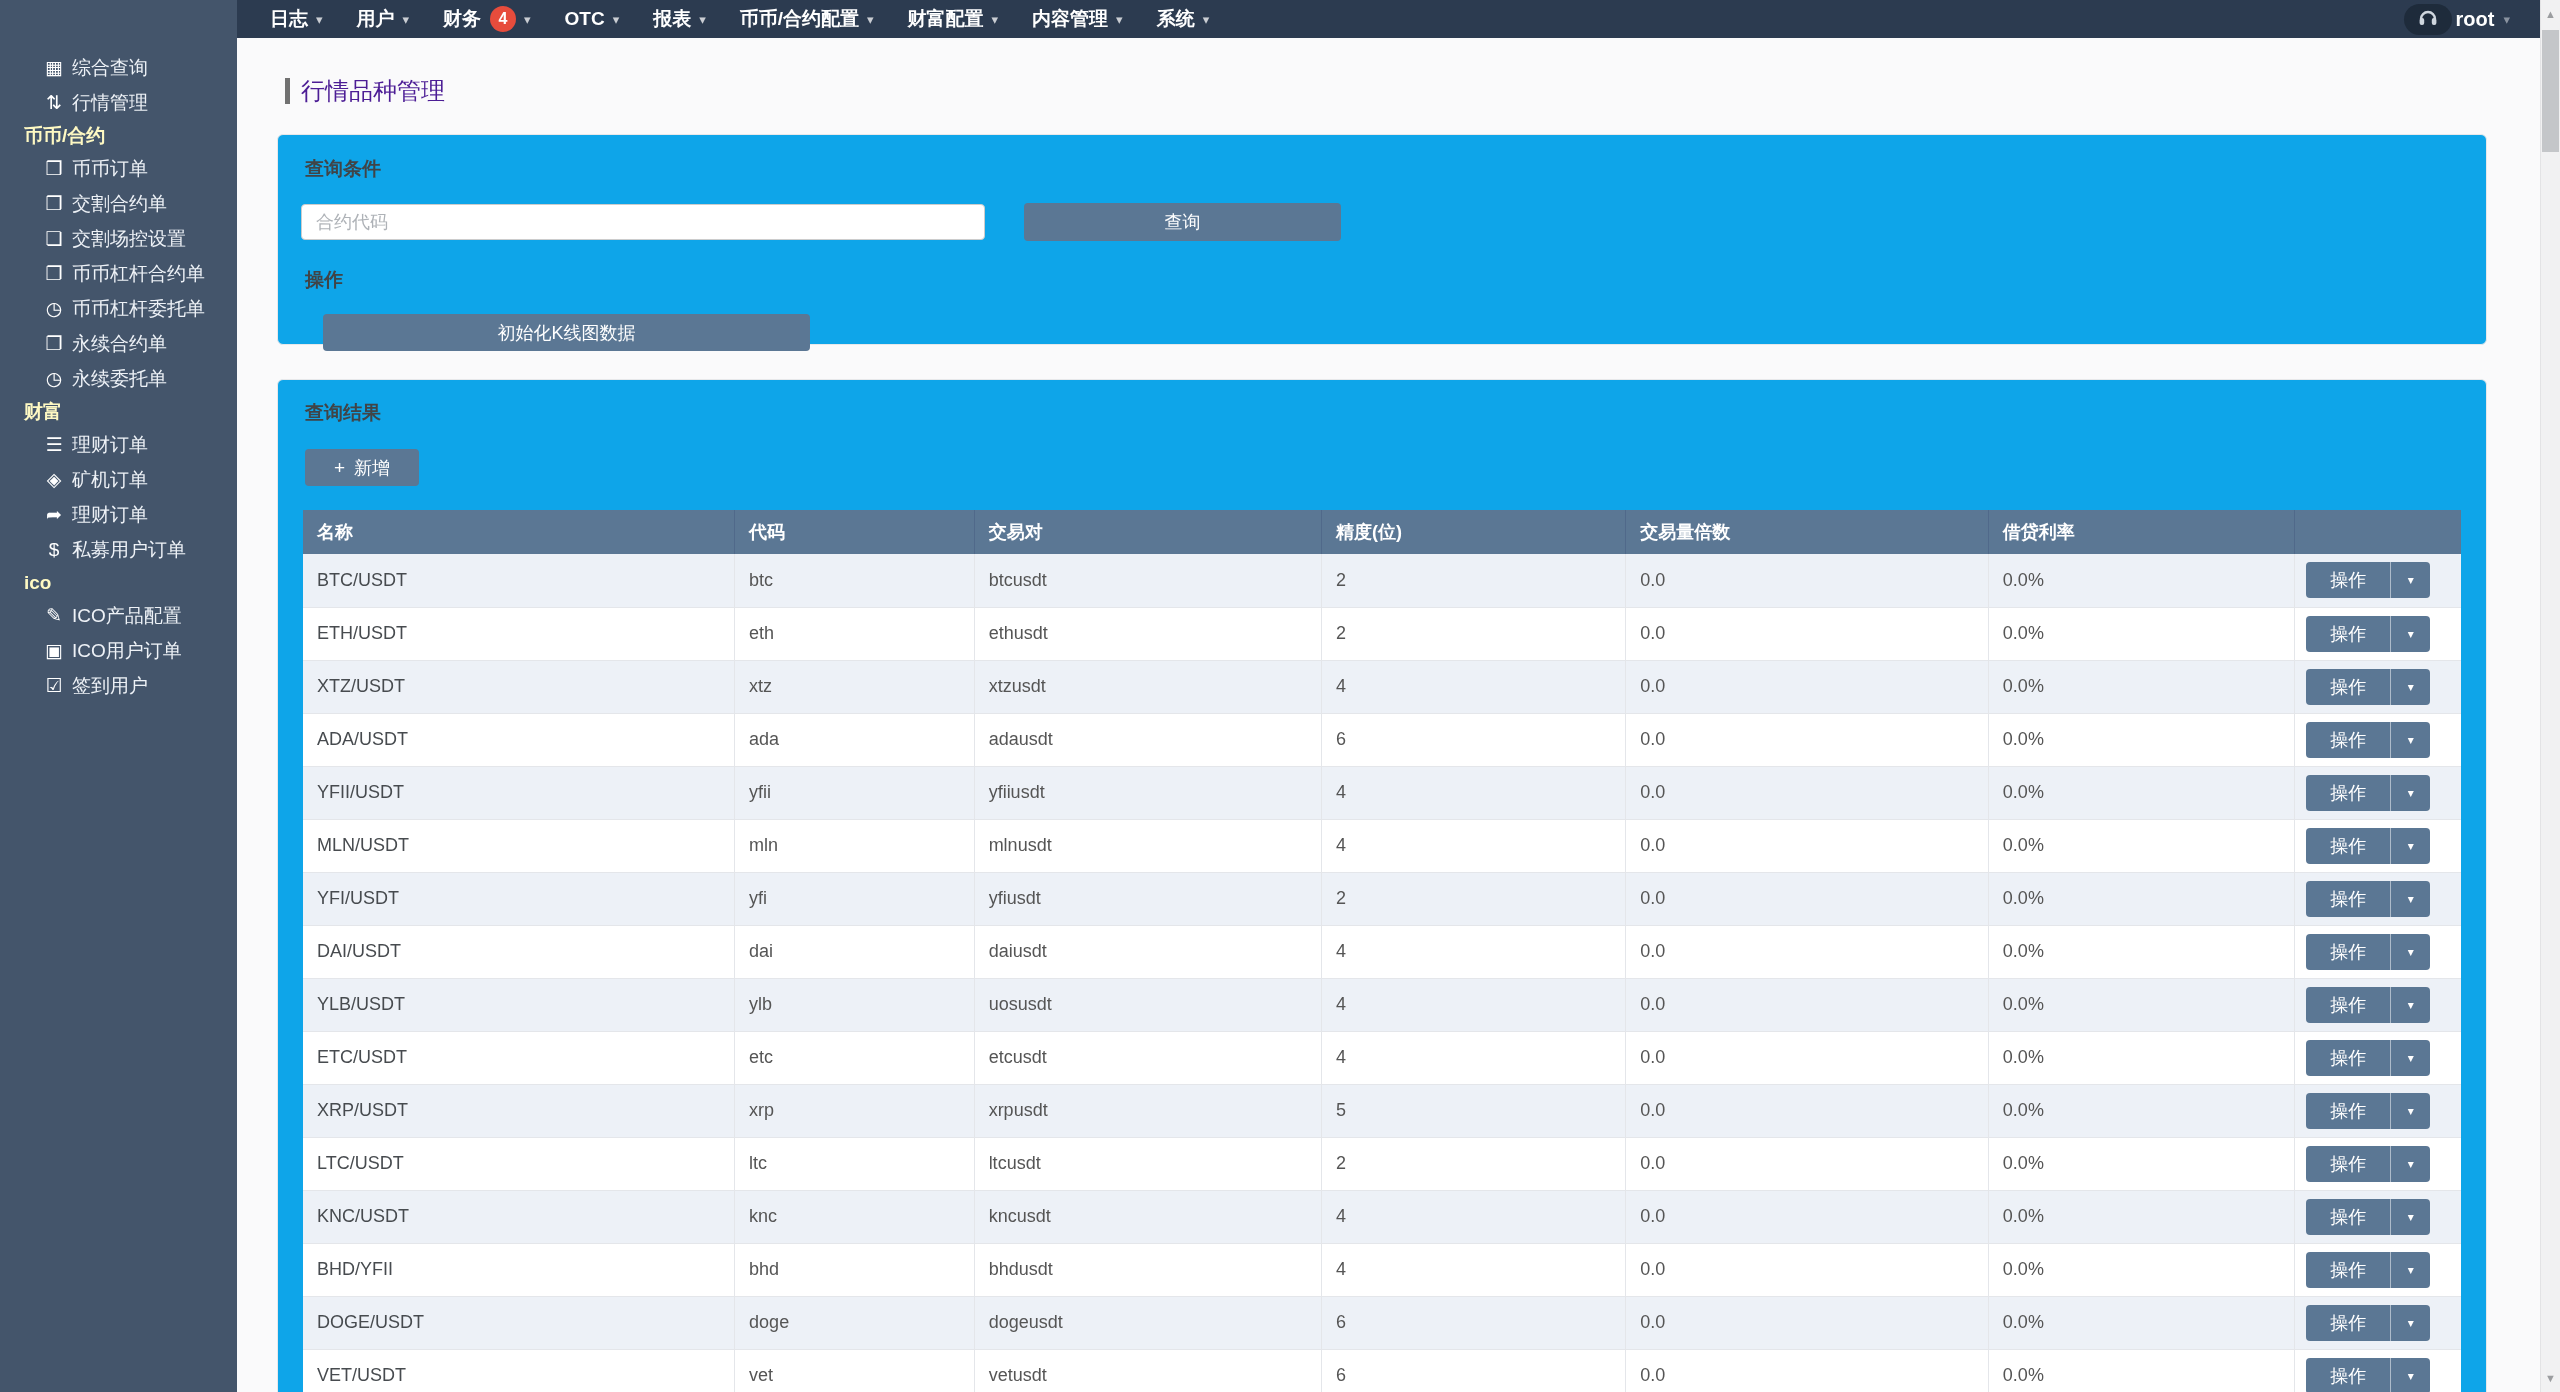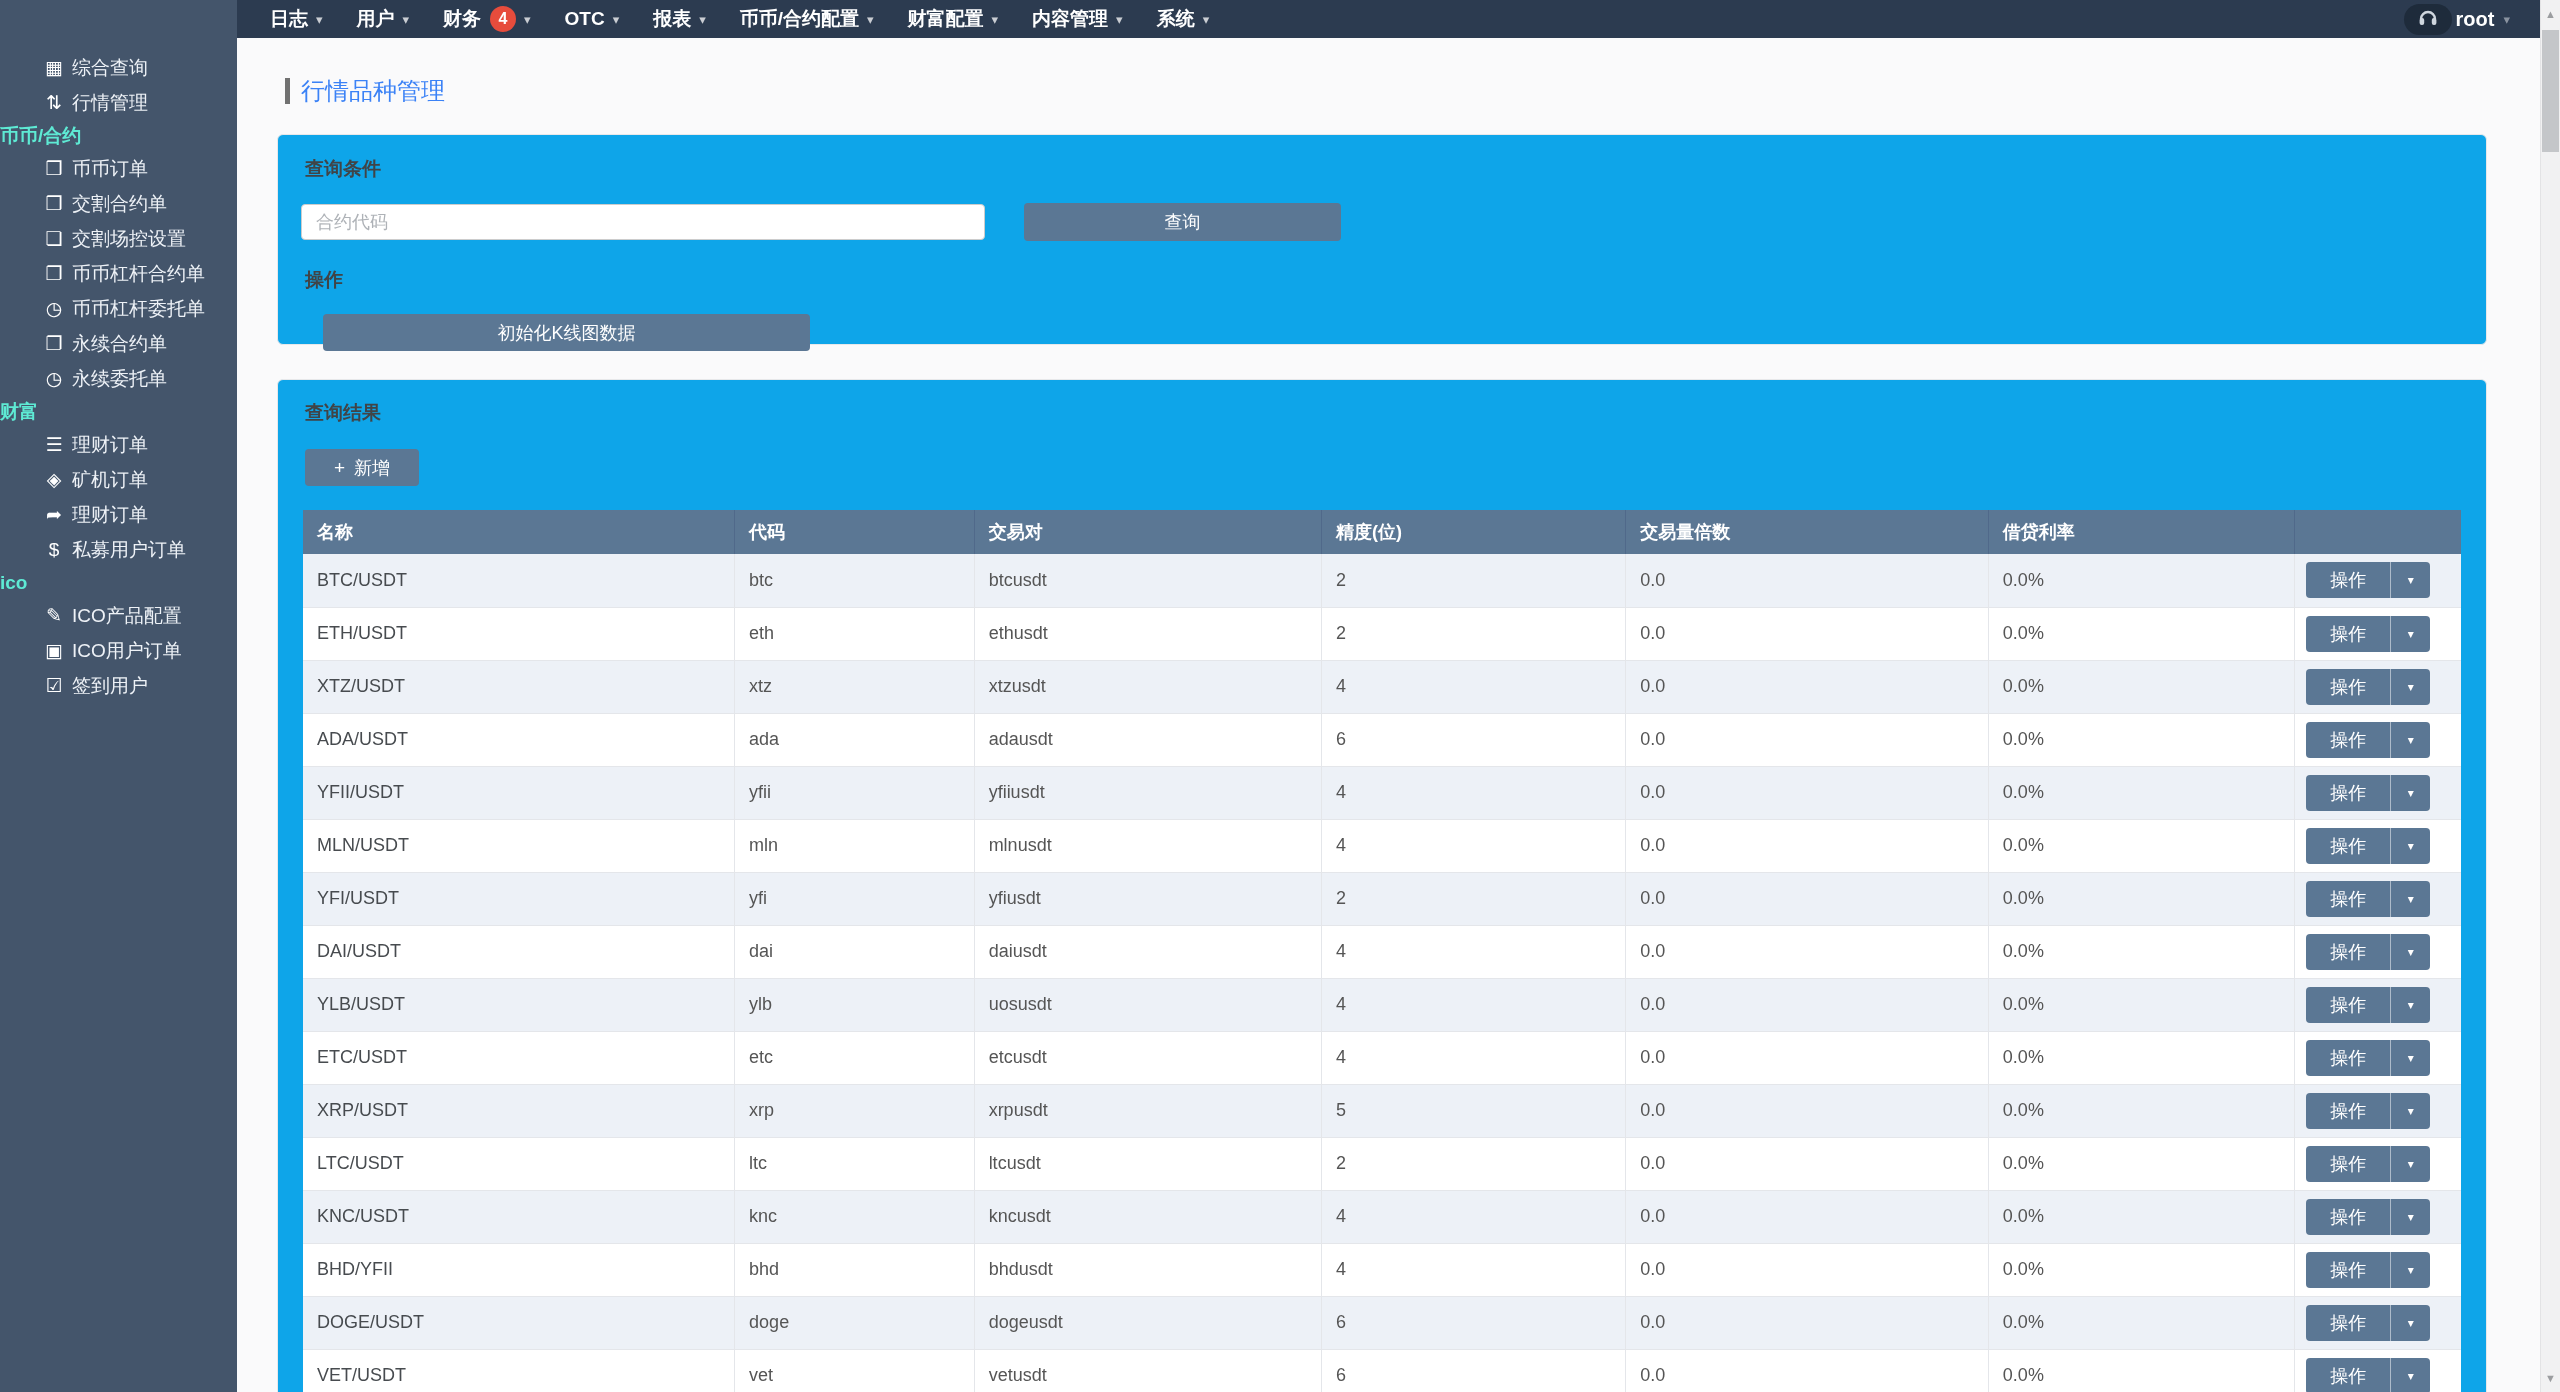--- a/index.html
+++ b/index.html
@@ -26,7 +26,7 @@
 
   
   .content { position: absolute; left: 237px; top: 47px; right: 20px; bottom: 0; overflow: hidden; }
-  .page-title { margin: 28px 0 0 48px; display: flex; align-items: center; font-size: 24px; color: #3b82f6; }
+  .page-title { margin: 28px 0 0 48px; display: flex; align-items: center; font-size: 24px; color: #4c1d95; }
   .title-bar { width: 5px; height: 26px; background: #717171; margin-right: 11px; }
 
   .panel { background: #0ea5e9; border: 1px solid #e7e8ea; border-radius: 6px; margin-left: 40px; margin-right: 53px; }

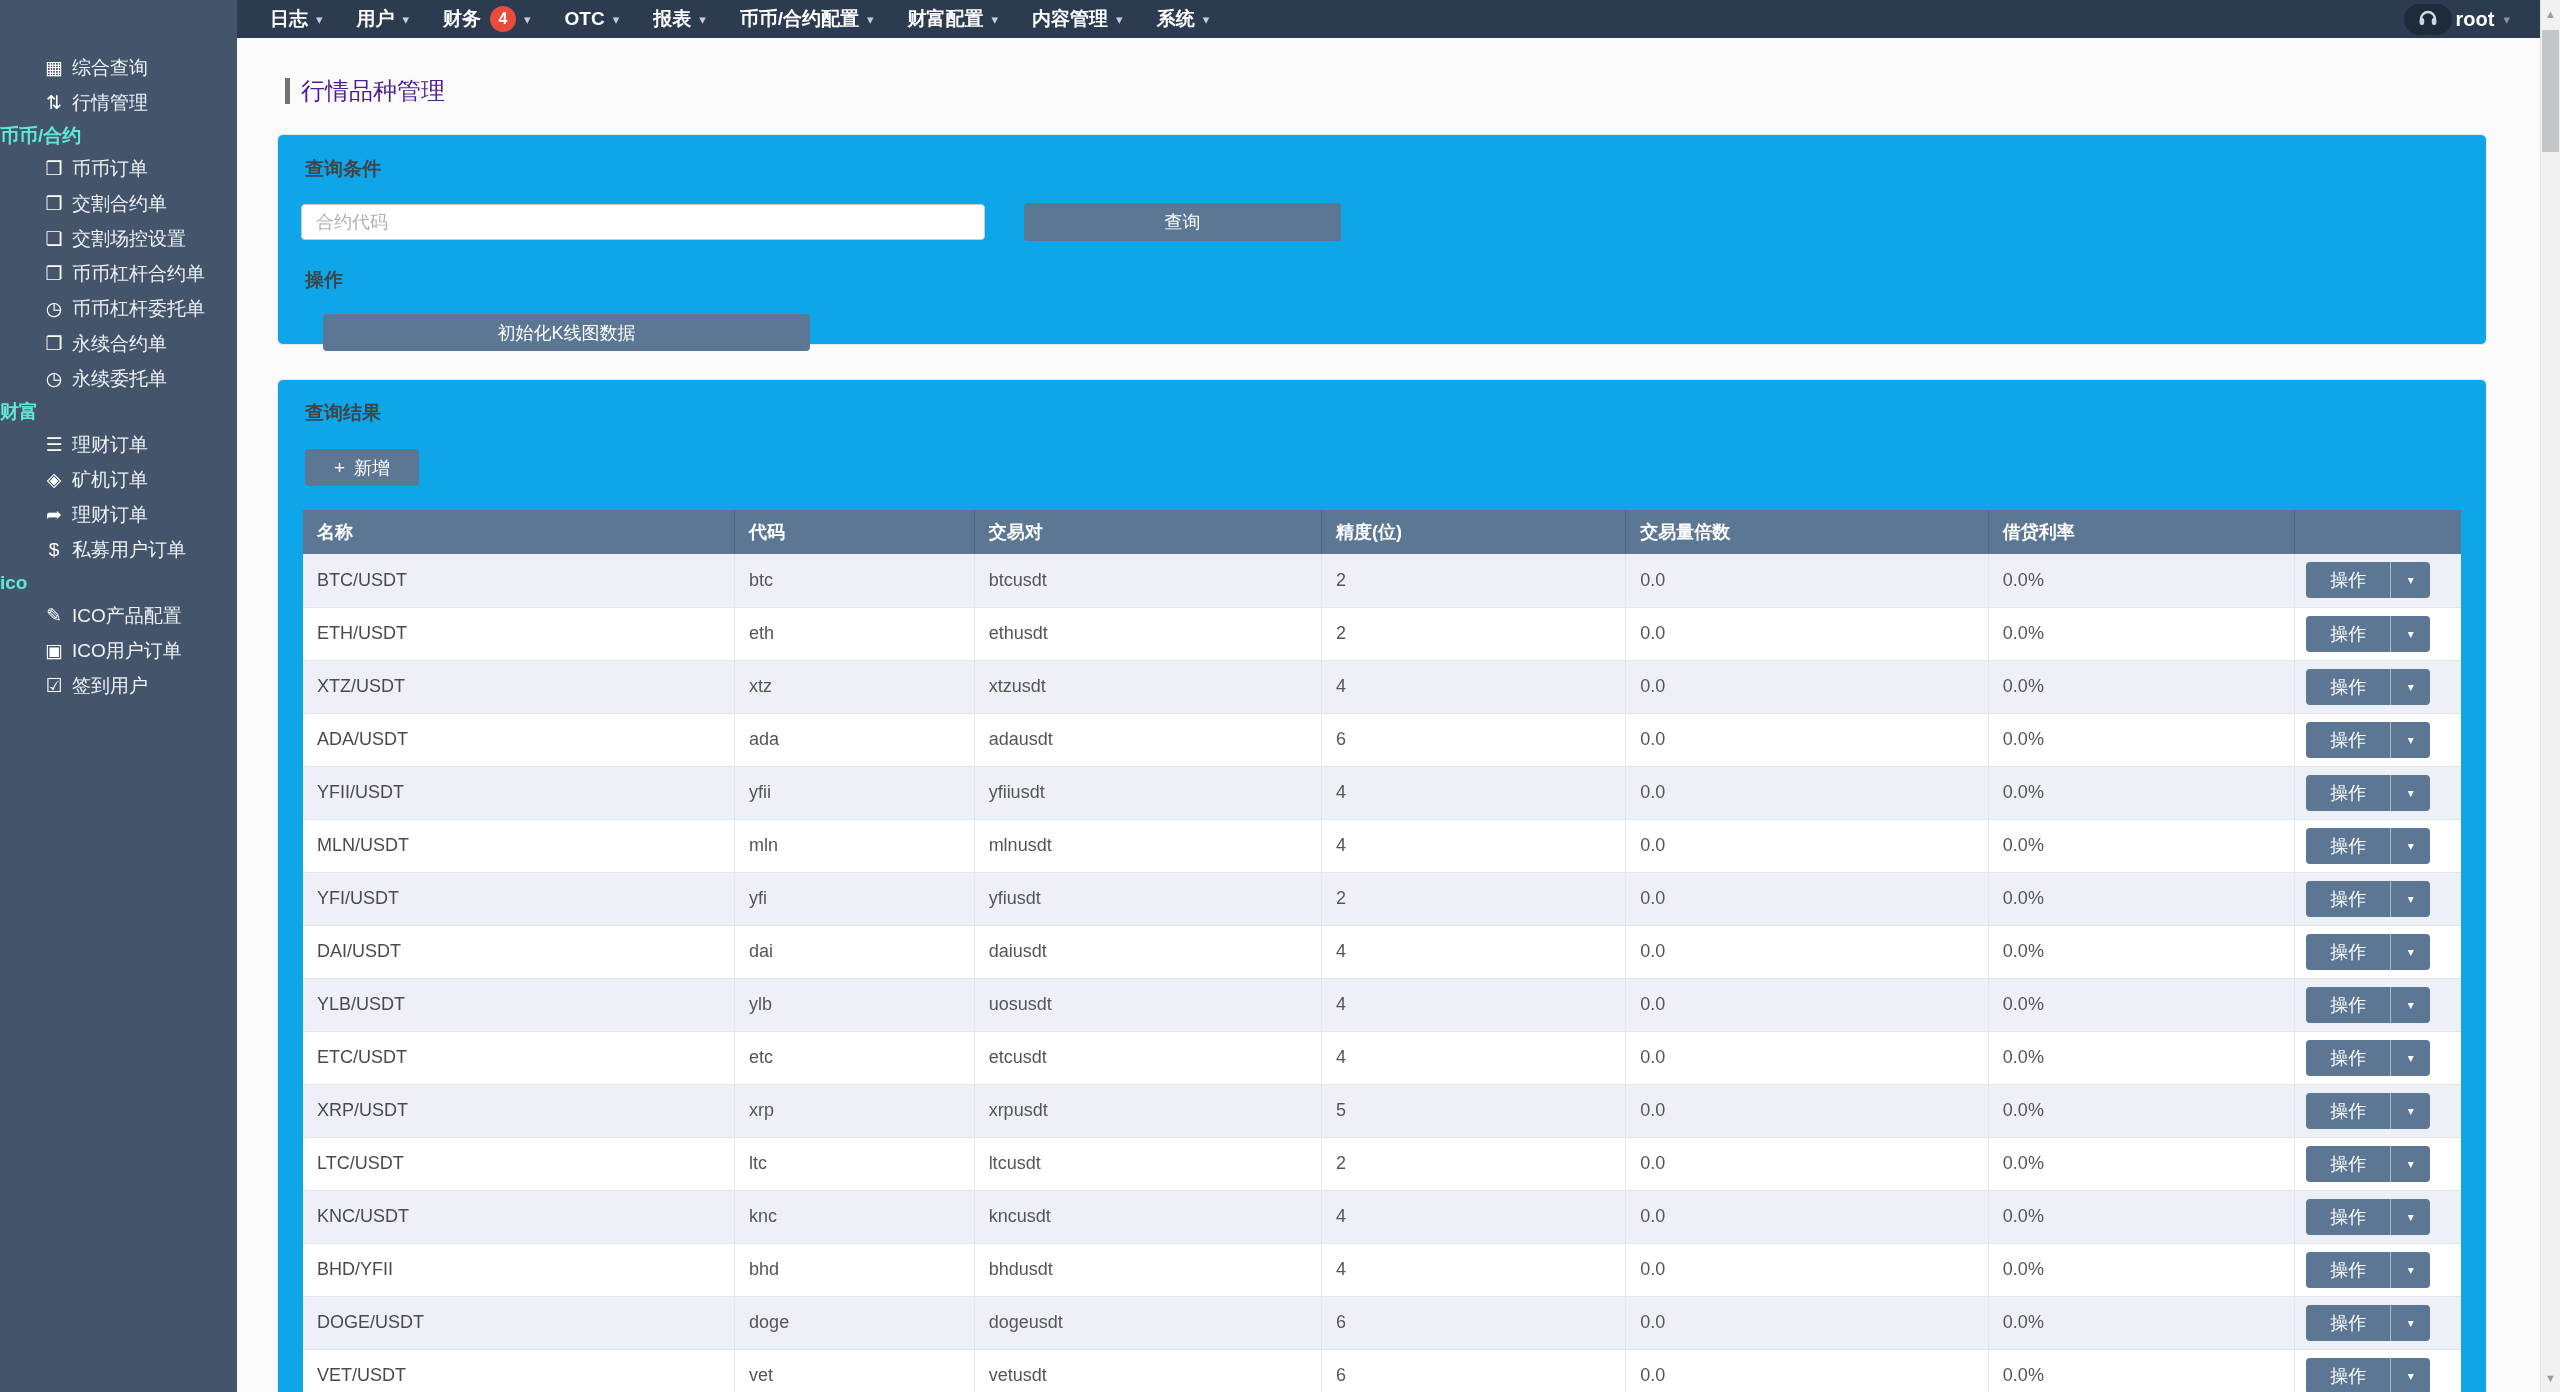--- a/index.html
+++ b/index.html
@@ -22,7 +22,7 @@
   .sidebar { position: absolute; left: 0; top: 0; bottom: 0; width: 237px; background: #44556b; padding-top: 50px; z-index: 5; }
   .side-item { height: 35px; display: flex; align-items: center; color: #eef2f7; font-size: 19px; cursor: pointer; padding-left: 36px; white-space: nowrap; }
   .side-icon { width: 36px; text-align: center; font-size: 19px; color: #fff; flex: none; }
-  .side-section { height: 31px; display: flex; align-items: center; color: #5eead4; font-size: 19px; font-weight: bold; white-space: nowrap; }
+  .side-section { height: 31px; display: flex; align-items: center; padding-left: 24px; color: #fef9c3; font-size: 19px; font-weight: bold; white-space: nowrap; }
 
   
   .content { position: absolute; left: 237px; top: 47px; right: 20px; bottom: 0; overflow: hidden; }

